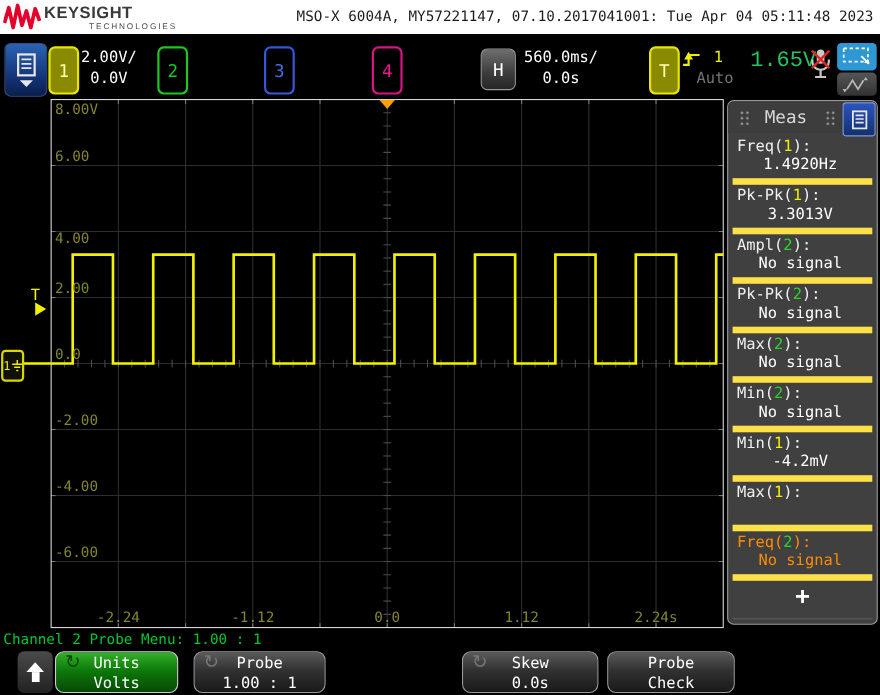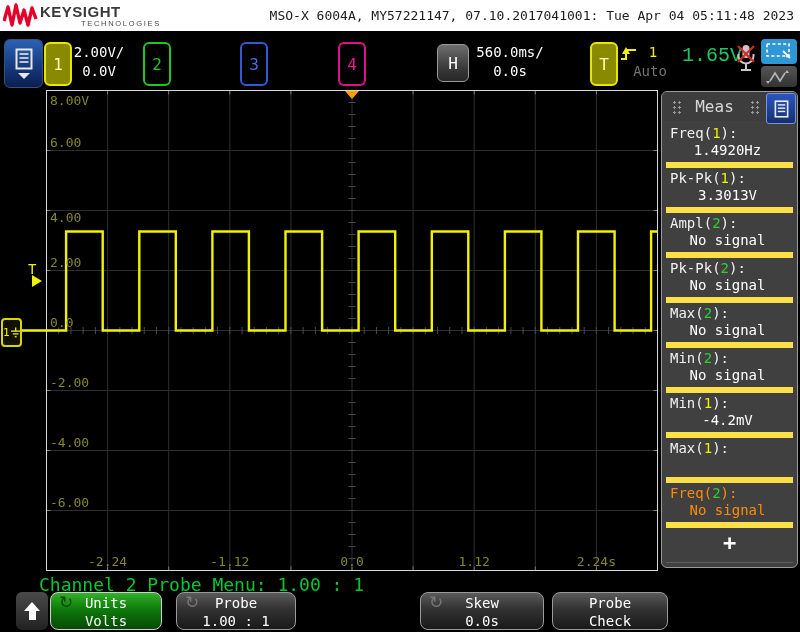--- a/index.html
+++ b/index.html
@@ -81,7 +81,7 @@
          display:flex;align-items:center;justify-content:center;color:#fff;font-size:22px;font-weight:bold;}
   
   #footer{position:absolute;left:0;top:572px;width:800px;height:60px;background:#000;}
-  #probe-menu-title{position:absolute;left:3px;top:2px;font-size:18px;color:#00c832;margin-left:36px;}
+  #probe-menu-title{position:absolute;left:3px;top:2px;font-size:13px;color:#00c832;}
   .soft-btn{position:absolute;top:20px;height:38px;border-radius:8px;box-sizing:border-box;
          background:linear-gradient(180deg,#5a5a5a,#323232 45%,#191919);border:1px solid #9a9a9a;
          color:#fff;text-align:center;font-size:14px;line-height:18px;padding-top:1px;}

